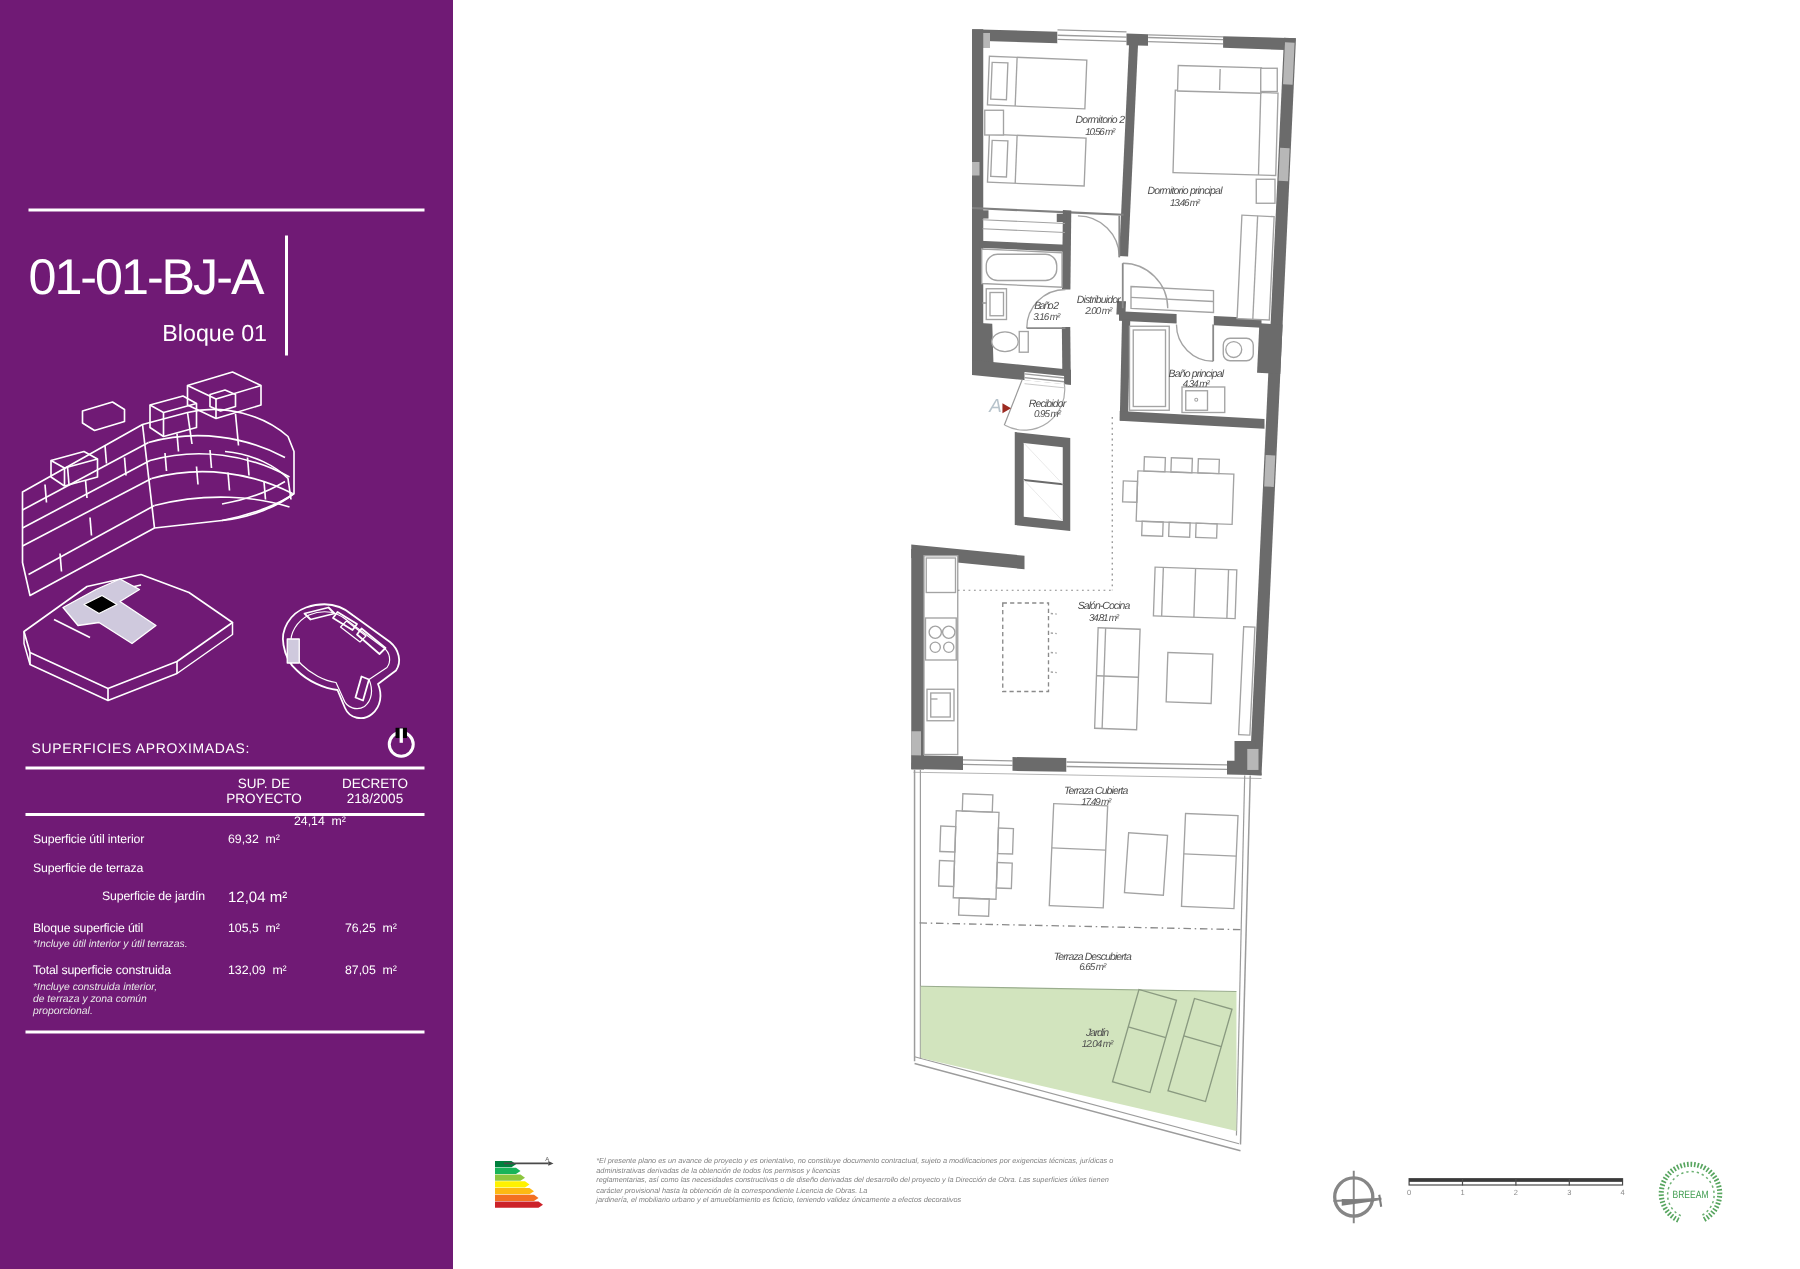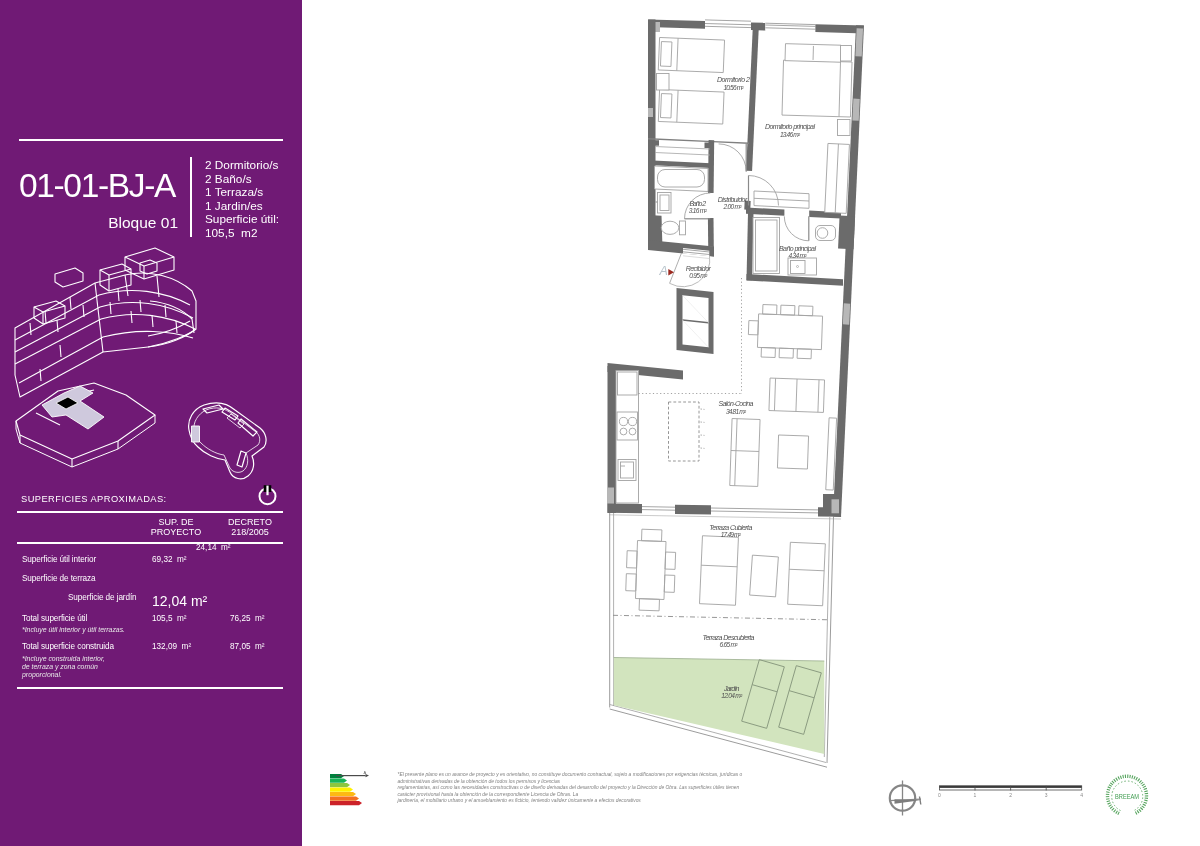--- a/index.html
+++ b/index.html
@@ -28,7 +28,6 @@
 
     <div id="vline"></div>
 
-    <div id="feats">2 Dormitorio/s<br>2 Baño/s<br>1 Terraza/s<br>1 Jardin/es<br>Superficie útil:<br>105,5&nbsp;&nbsp;m2</div>
 
     <svg class="abs" style="left:0;top:245px;" width="302" height="250" viewBox="0 0 302 250" fill="none" stroke="#fff" stroke-width="1.1" stroke-linejoin="round">
 

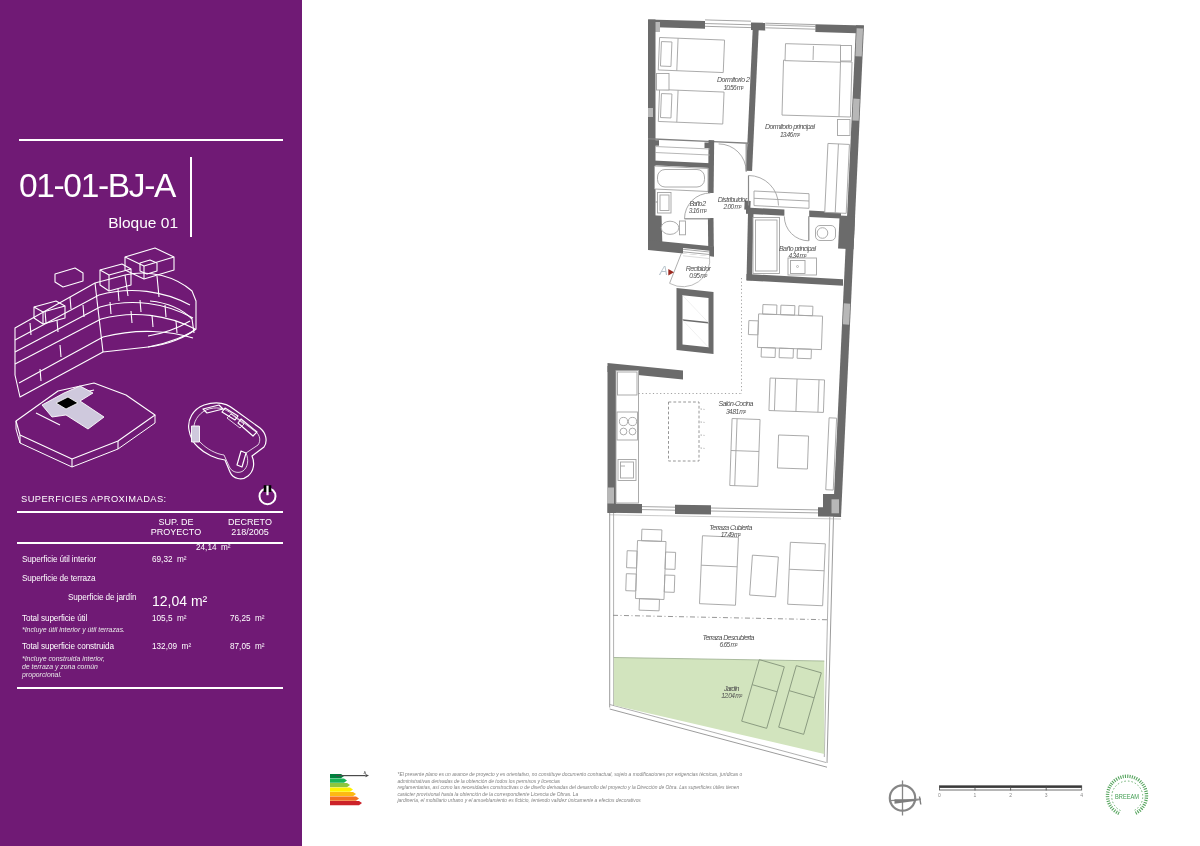--- a/index.html
+++ b/index.html
@@ -122,7 +122,7 @@
     <div class="abs" style="left:22px;top:573.5px;font-size:8.2px;letter-spacing:-0.1px;color:#fff;">Superficie de terraza</div>
     <div class="abs" style="left:152px;top:543px;font-size:8.2px;color:#fff;margin-left:44px;">24,14&nbsp; m²</div>
     <div class="abs" style="left:22px;top:592.5px;font-size:8.2px;letter-spacing:-0.1px;color:#fff;margin-left:46px;">Superficie de jardín</div>
-    <div class="abs" style="left:152px;top:592.5px;font-size:14px;color:#fff;">12,04 m²</div>
+    <div class="abs" style="left:152px;top:592.5px;font-size:10px;color:#fff;">12,04 m²</div>
     <div class="abs" style="left:22px;top:613.5px;font-size:8.2px;letter-spacing:-0.1px;color:#fff;">Total superficie útil</div>
     <div class="abs" style="left:152px;top:613.5px;font-size:8.2px;color:#fff;">105,5&nbsp; m²</div>
     <div class="abs" style="left:230px;top:613.5px;font-size:8.2px;color:#fff;">76,25&nbsp; m²</div>

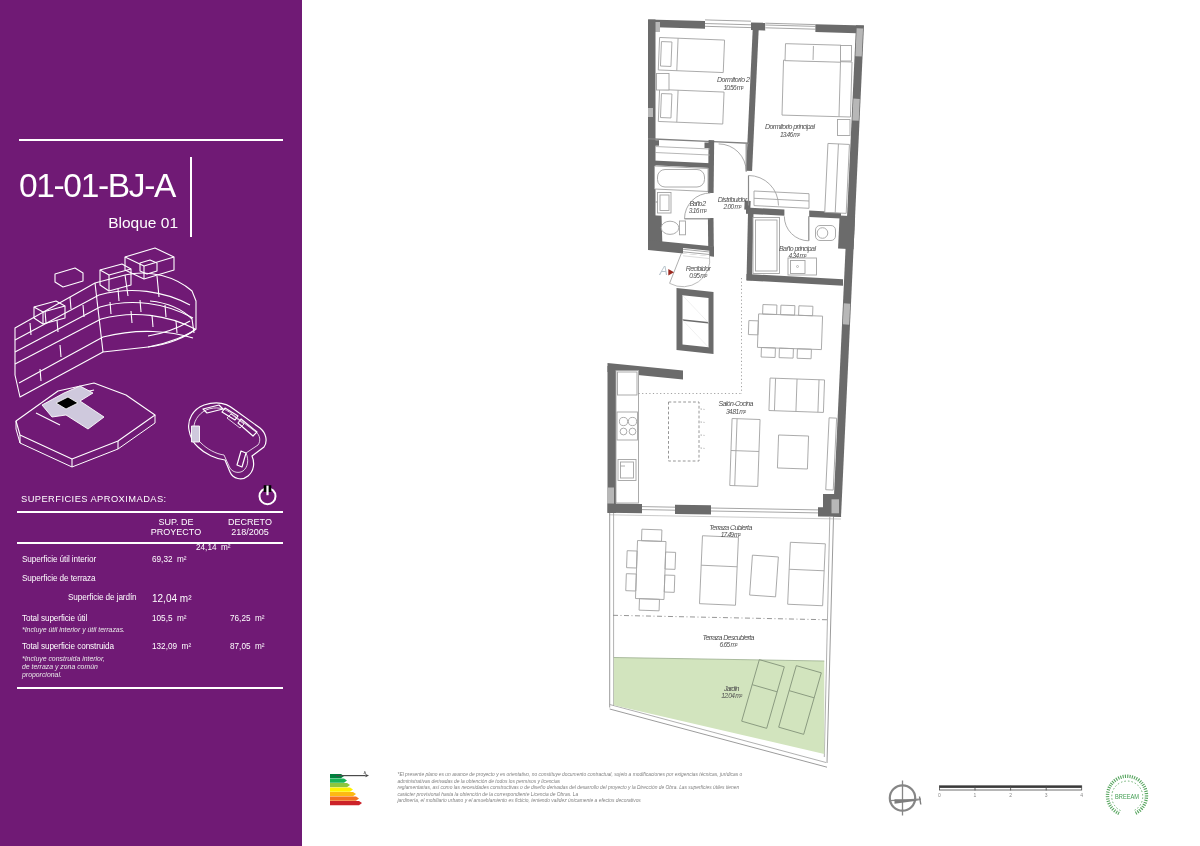--- a/index.html
+++ b/index.html
@@ -123,7 +123,7 @@
     <div class="abs" style="left:152px;top:543px;font-size:8.2px;color:#fff;margin-left:44px;">24,14&nbsp; m²</div>
     <div class="abs" style="left:22px;top:592.5px;font-size:8.2px;letter-spacing:-0.1px;color:#fff;margin-left:46px;">Superficie de jardín</div>
     <div class="abs" style="left:152px;top:592.5px;font-size:10px;color:#fff;">12,04 m²</div>
-    <div class="abs" style="left:22px;top:613.5px;font-size:8.2px;letter-spacing:-0.1px;color:#fff;">Total superficie útil</div>
+    <div class="abs" style="left:22px;top:613.5px;font-size:8.2px;letter-spacing:-0.1px;color:#fff;">Bloque superficie útil</div>
     <div class="abs" style="left:152px;top:613.5px;font-size:8.2px;color:#fff;">105,5&nbsp; m²</div>
     <div class="abs" style="left:230px;top:613.5px;font-size:8.2px;color:#fff;">76,25&nbsp; m²</div>
     <div class="abs note" style="left:22px;top:626px;">*Incluye útil interior y útil terrazas.</div>

